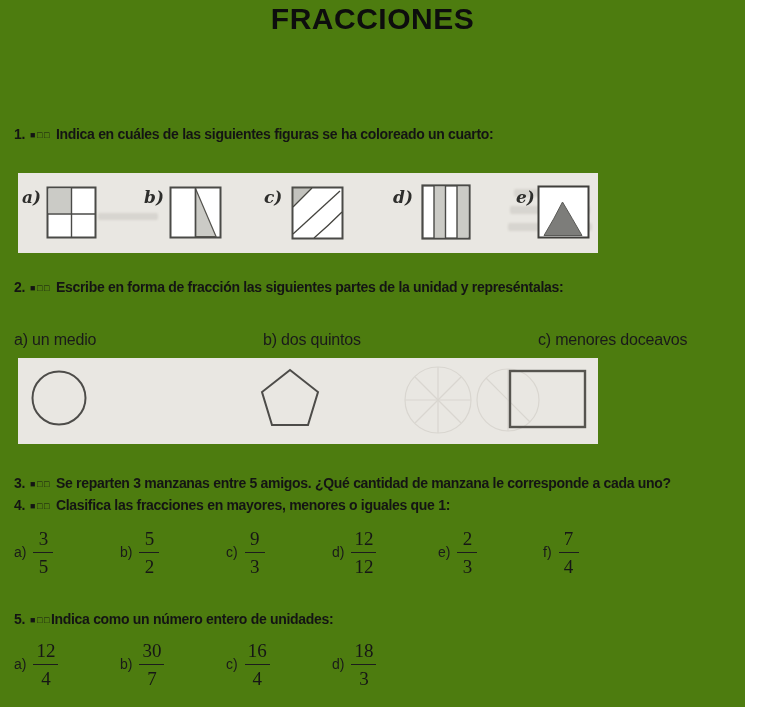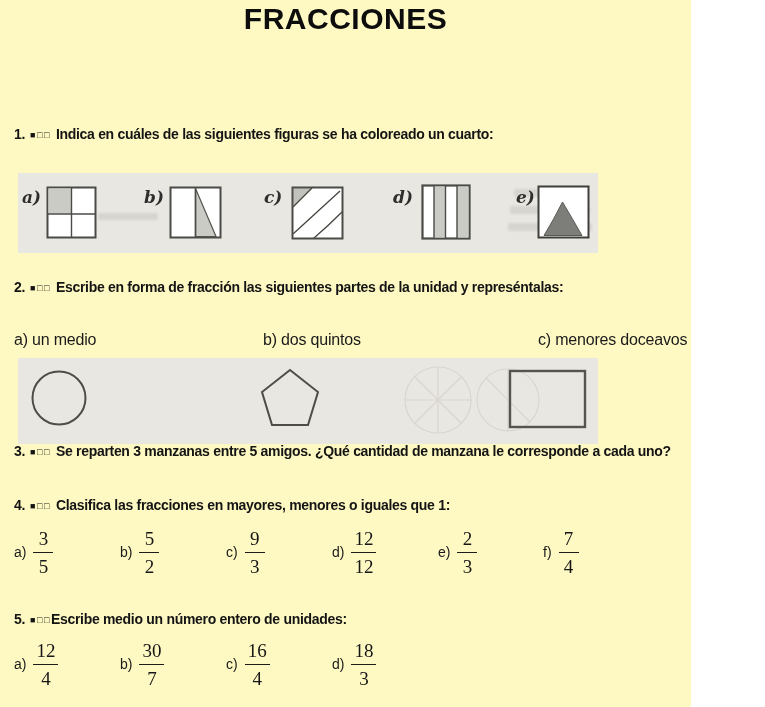--- a/index.html
+++ b/index.html
@@ -4,7 +4,7 @@
 <style>
   html,body{margin:0;padding:0;background:#ffffff;}
   .page{
-    position:relative;width:691px;height:707px;background:#fef9c3;
+    position:relative;width:745px;height:707px;background:#4d7c0f;
     font-family:"Liberation Sans",sans-serif;color:#111;overflow:hidden;
   }
   .title{

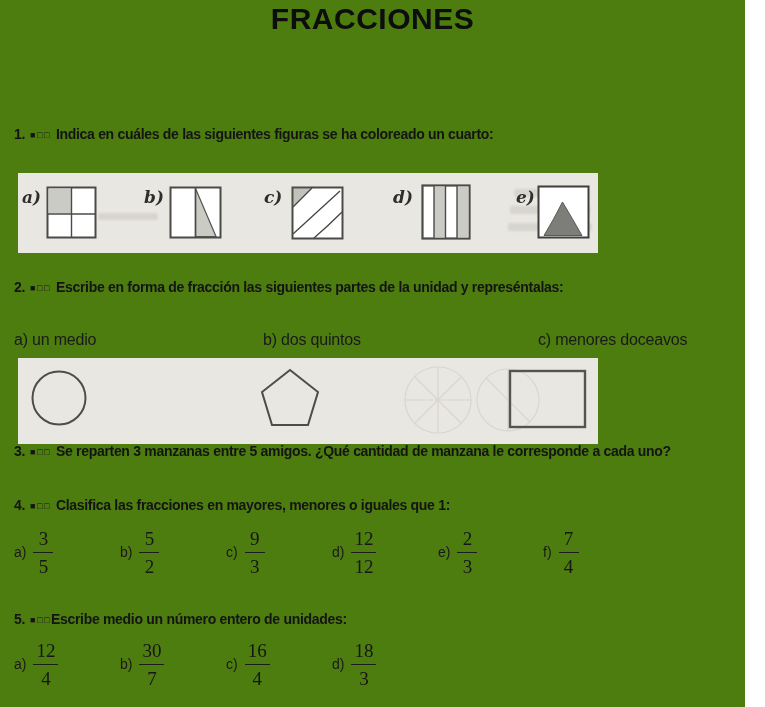--- a/index.html
+++ b/index.html
@@ -143,7 +143,7 @@
     </svg>
   </div>
 
-  <div class="ex-line" style="top:443px;">
+  <div class="ex-line" style="top:475px;">
     <span class="ex-num">3.</span><span class="diff">■□□</span><span>Se reparten 3 manzanas entre 5 amigos. ¿Qué cantidad de manzana le corresponde a cada uno?</span>
   </div>
 

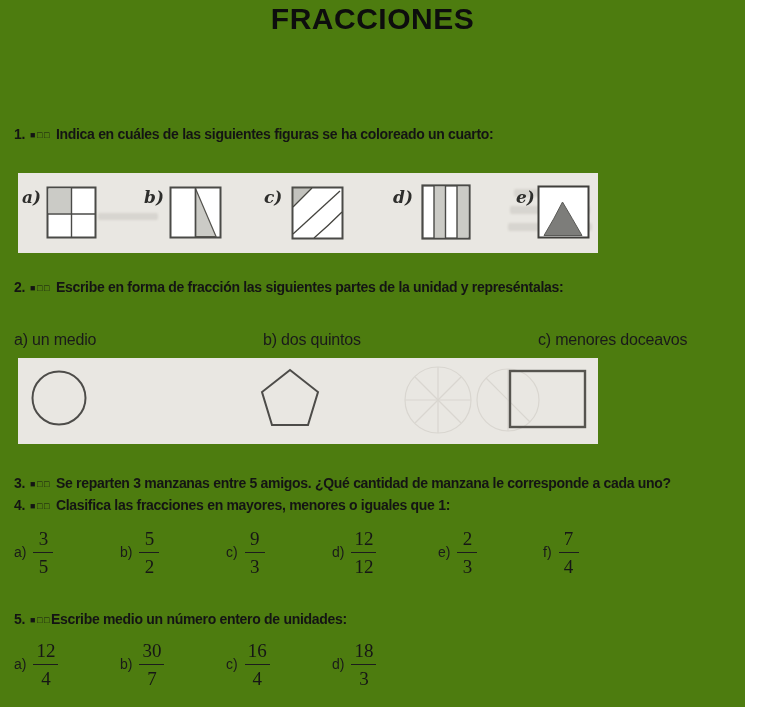--- a/index.html
+++ b/index.html
@@ -197,7 +197,7 @@
   </div>
 
   <div class="ex-line" style="top:611px;">
-    <span class="ex-num">5.</span><span class="diff tight">■□□</span><span>Escribe medio un número entero de unidades:</span>
+    <span class="ex-num">5.</span><span class="diff tight">■□□</span><span>Indica como un número entero de unidades:</span>
   </div>
 
   <div class="opt-row" style="top:638px;height:55px;">

